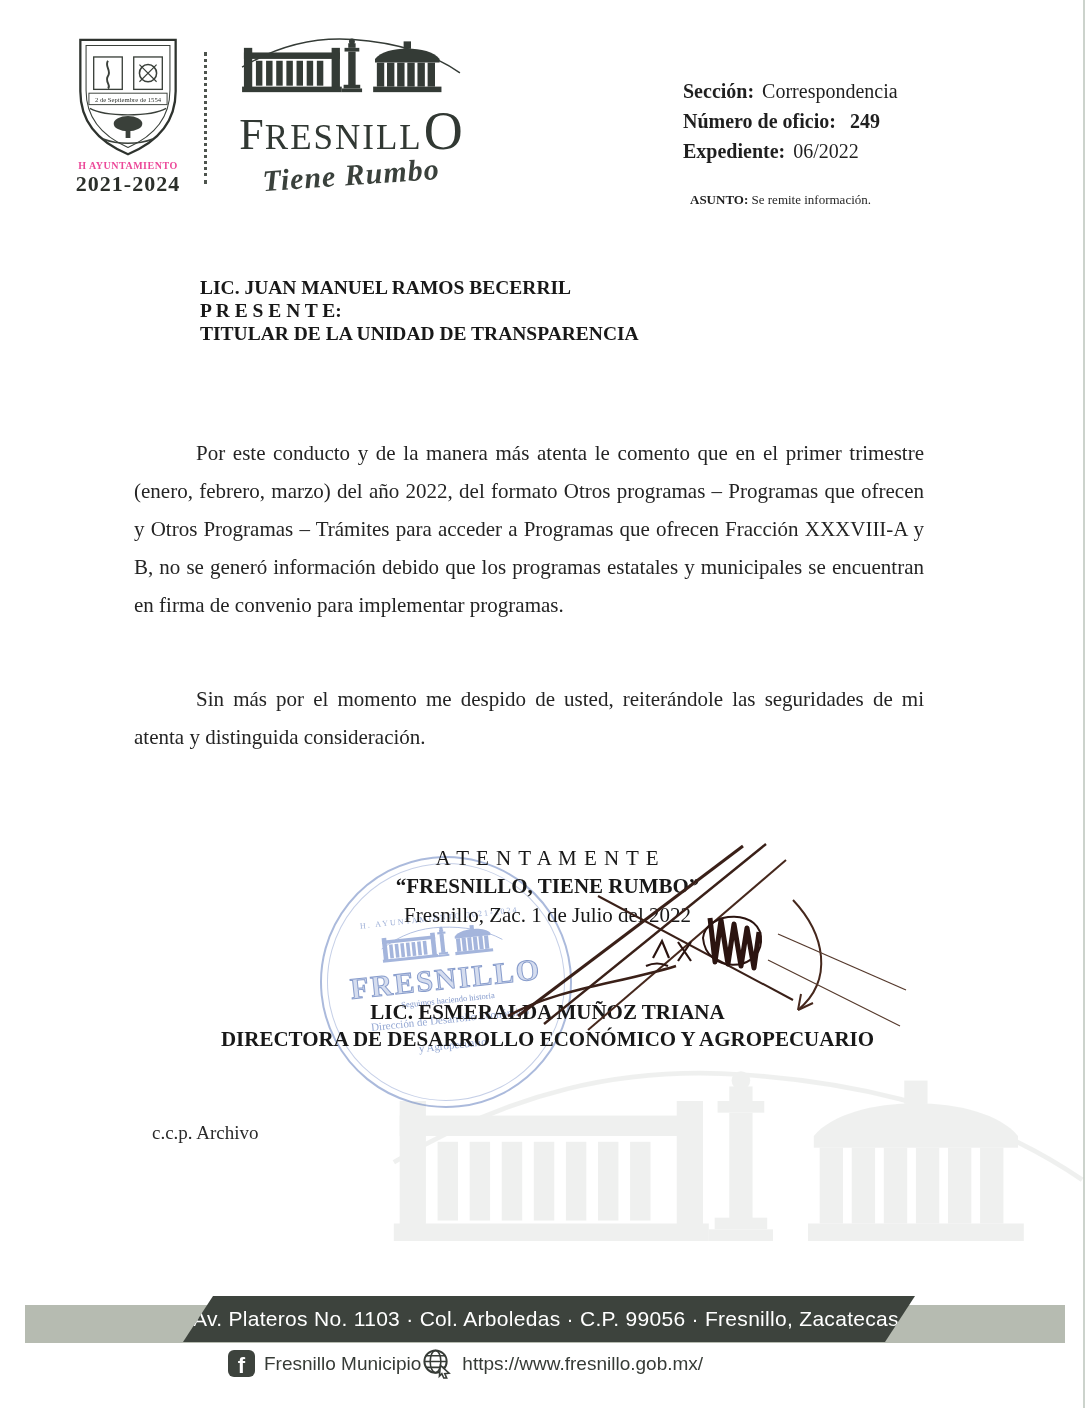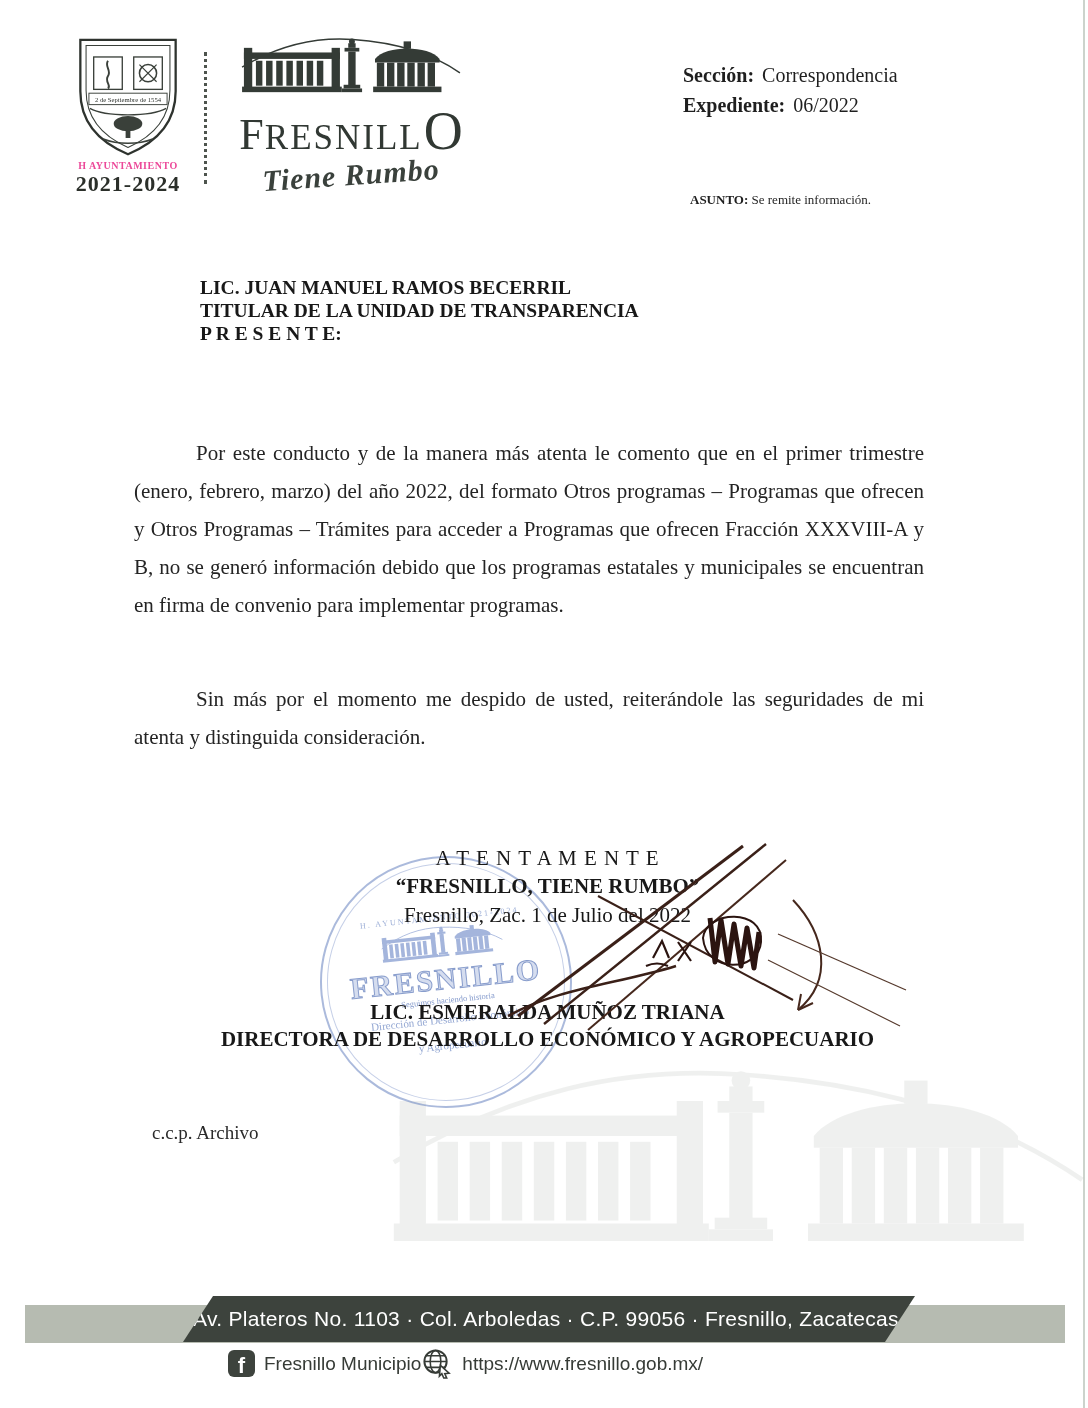--- a/index.html
+++ b/index.html
@@ -28,7 +28,7 @@
   .logo-tagline{font-size:30px; font-weight:bold; font-style:italic; transform:rotate(-4deg);
     margin-top:0px; letter-spacing:1px; color:#3a413c;}
 
-  .meta{position:absolute; left:683px; top:60px; font-size:20px; line-height:30px; white-space:nowrap;}
+  .meta{position:absolute; left:683px; top:76px; font-size:20px; line-height:30px; white-space:nowrap;}
   .meta .lbl{font-weight:bold;}
   .meta .val{margin-left:8px;}
   .meta .val-oficio{margin-left:14px; font-weight:bold;}

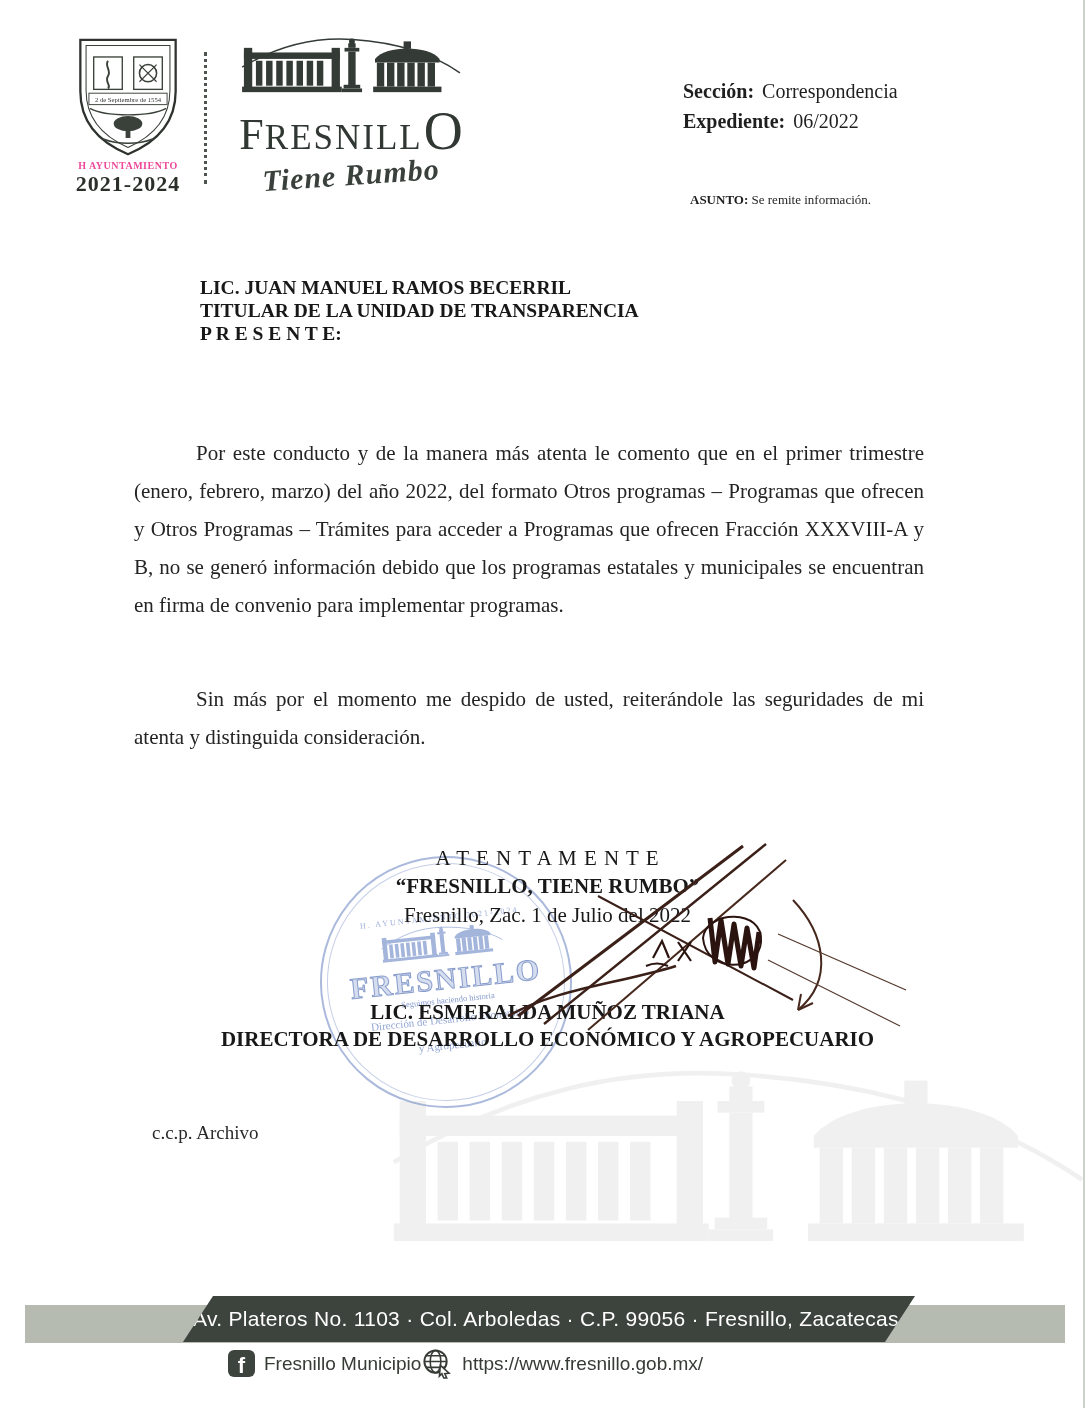--- a/index.html
+++ b/index.html
@@ -178,6 +178,9 @@
       <span class="lbl">Sección:</span><span class="val">Correspondencia</span>
     </div>
     <div>
+      <span class="lbl">Número de oficio:</span><span class="val val-oficio">249</span>
+    </div>
+    <div>
       <span class="lbl">Expediente:</span><span class="val">06/2022</span>
     </div>
   </div>

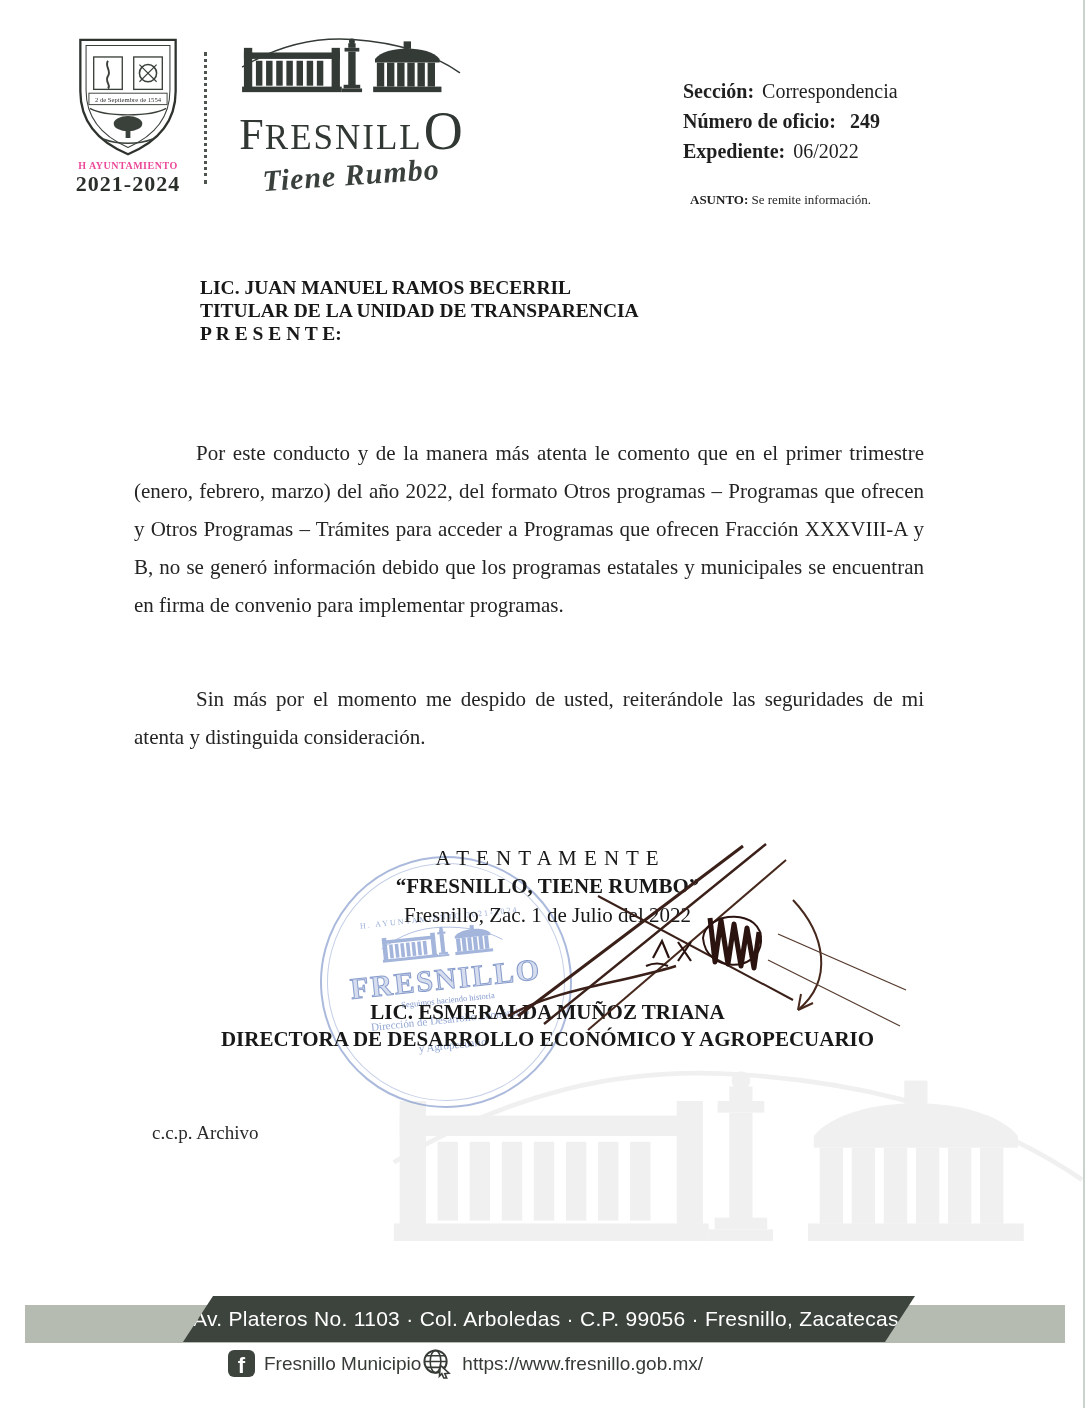--- a/index.html
+++ b/index.html
@@ -192,8 +192,8 @@
 
   <div class="recipient">
     <div>LIC. JUAN MANUEL RAMOS BECERRIL</div>
+    <div>P R E S E N T E:</div>
     <div>TITULAR DE LA UNIDAD DE TRANSPARENCIA</div>
-    <div>P R E S E N T E:</div>
   </div>
 
   <p class="bodyp p1">Por este conducto y de la manera más atenta le comento que en el primer trimestre (enero, febrero, marzo) del año 2022, del formato Otros programas – Programas que ofrecen y Otros Programas – Trámites para acceder a Programas que ofrecen Fracción XXXVIII-A y B, no se generó información debido que los programas estatales y municipales se encuentran en firma de convenio para implementar programas.</p>

